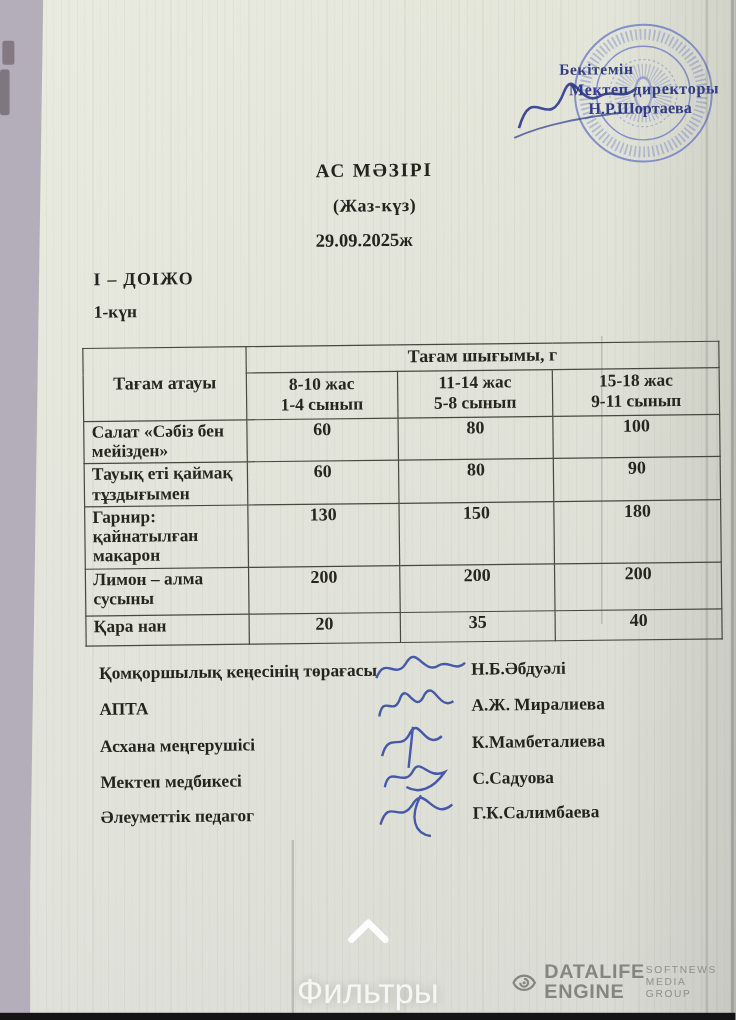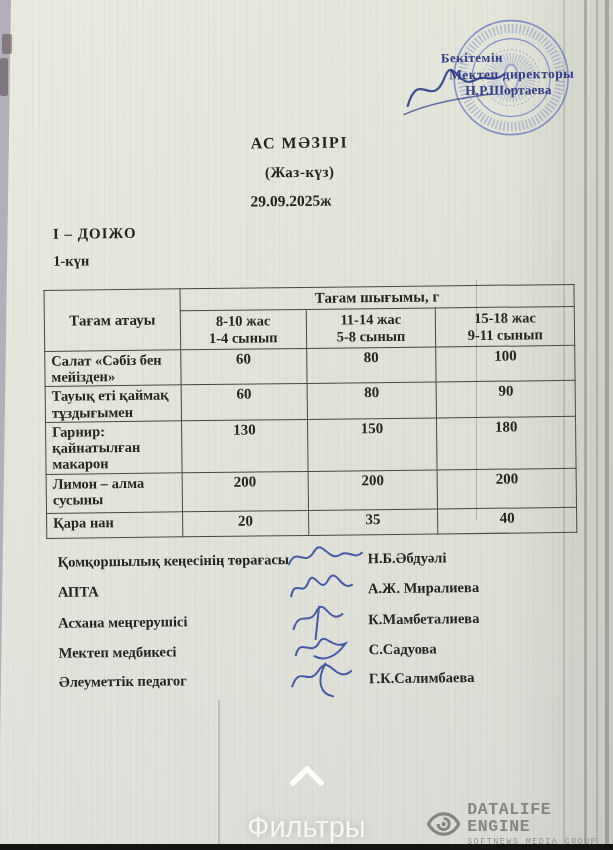--- a/index.html
+++ b/index.html
@@ -14,6 +14,7 @@
       repeating-linear-gradient(90deg, rgba(95,95,82,.055) 0 1px, transparent 1px 6px, rgba(120,120,105,.04) 6px 7px, transparent 7px 13px),
       linear-gradient(180deg,#e8eade 0%,#e4e6db 40%,#e1e3da 75%,#dedfd8 100%);
     clip-path:polygon(11px 0%,100% 0%,100% 100%,0% 100%,0% 87.5%);
+    margin-left:25px;
   }
   .streak{position:absolute;top:0;height:100%;pointer-events:none;}
   .smudge{position:absolute;pointer-events:none;border-radius:2px;}

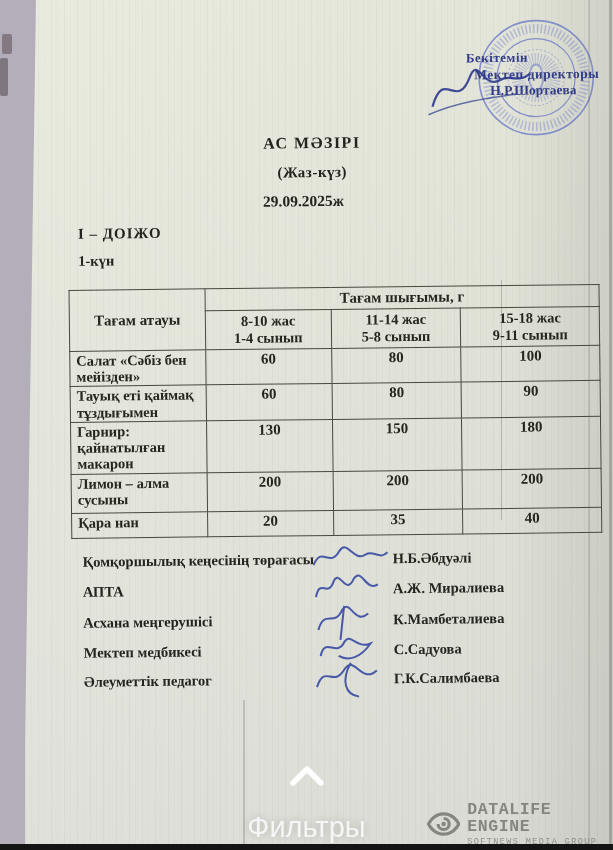--- a/index.html
+++ b/index.html
@@ -65,7 +65,7 @@
     font-family:Liberation Sans, sans-serif;font-size:29px;color:#f6f6f6;
     text-shadow:0 0 8px rgba(0,0,0,.18);cursor:pointer;}
   .watermark{position:absolute;left:427px;top:801px;display:flex;align-items:center;gap:7px;opacity:.92;}
-  .wm-text{display:flex;flex-direction:column;font-family:Liberation Mono, monospace;color:#7f7f79;}
+  .wm-text{display:flex;flex-direction:row;font-family:Liberation Sans, sans-serif;color:#7f7f79;}
   .wm-brand{font-size:16.5px;font-weight:bold;letter-spacing:.6px;line-height:1.05;}
   .wm-tagline{font-size:8.5px;letter-spacing:1.4px;color:#8b8b85;margin-top:1px;}
 </style>

